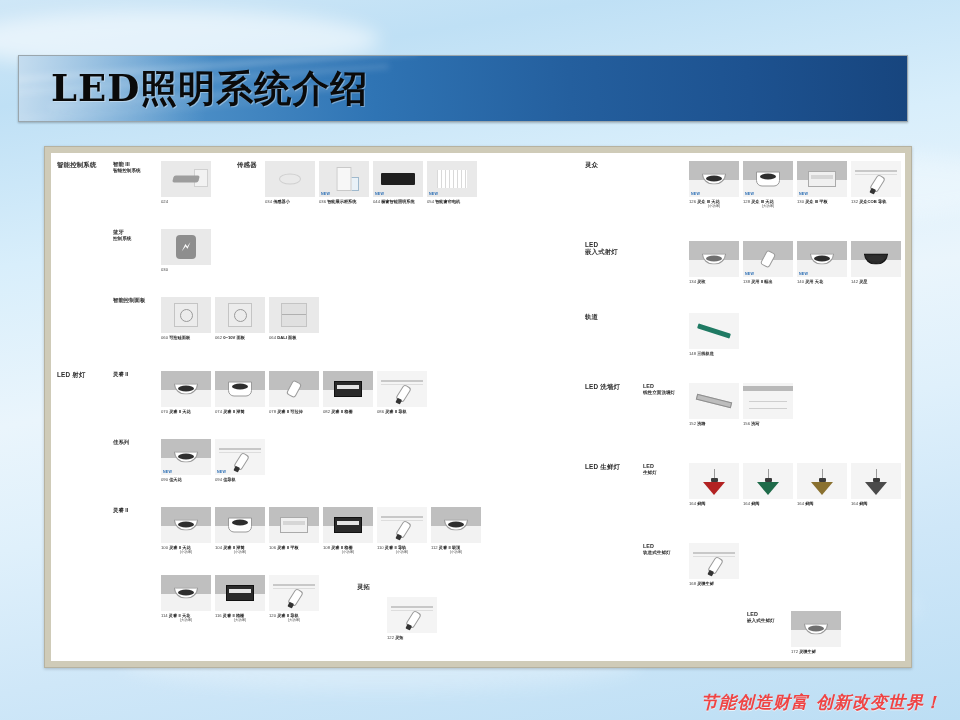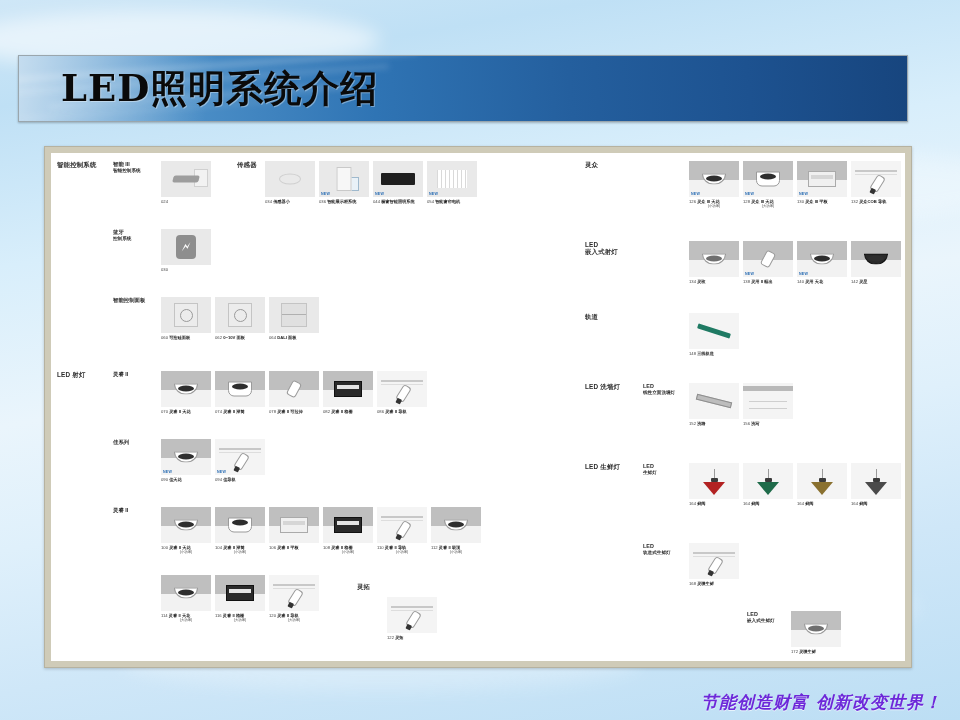--- a/index.html
+++ b/index.html
@@ -35,10 +35,9 @@
     position:relative;z-index:2;
     font-family:"DejaVu Serif","Liberation Serif",serif;
     font-weight:bold;font-size:37px;color:#0a0a0a;
-    line-height:65px;padding-left:20px;letter-spacing:1px;
+    line-height:65px;padding-left:32px;letter-spacing:1px;
     text-shadow:1px 1px 0 rgba(255,255,255,.35);
     white-space:nowrap;
-    margin-left:22px;
   }
 
   

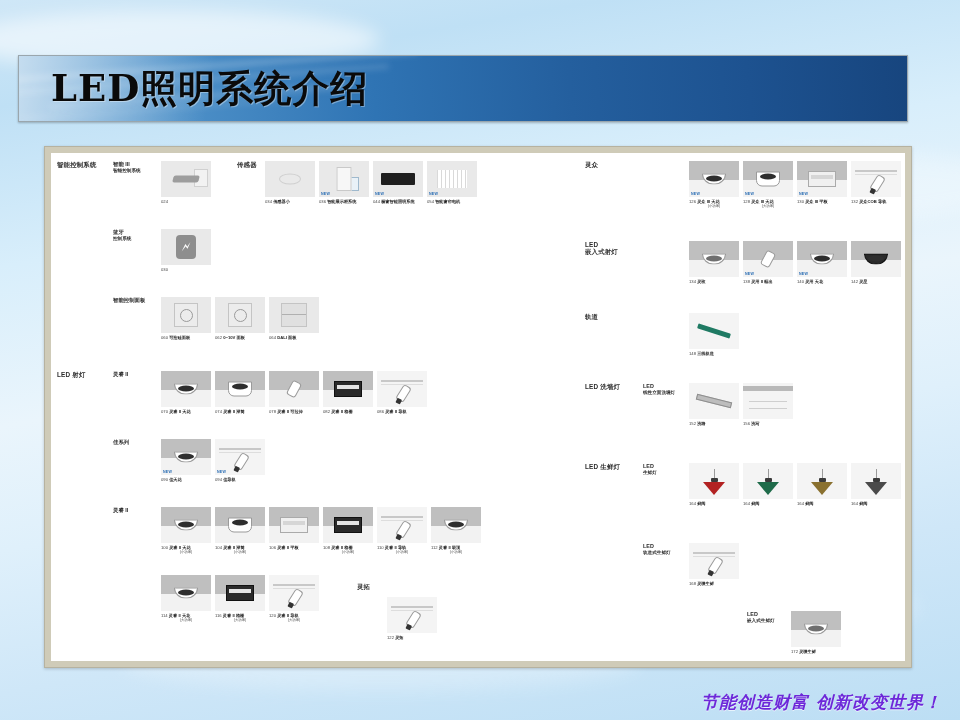--- a/index.html
+++ b/index.html
@@ -110,7 +110,7 @@
   #slogan{
     position:absolute;right:18px;bottom:6px;
     font-family:"DejaVu Serif","Liberation Serif",serif;
-    font-weight:bold;font-style:italic;font-size:17px;color:#6d28d9;
+    font-weight:bold;font-style:italic;font-size:17px;color:#ef4444;
     letter-spacing:1px;white-space:nowrap;
     text-shadow:0 1px 0 rgba(255,255,255,.6);
   }

